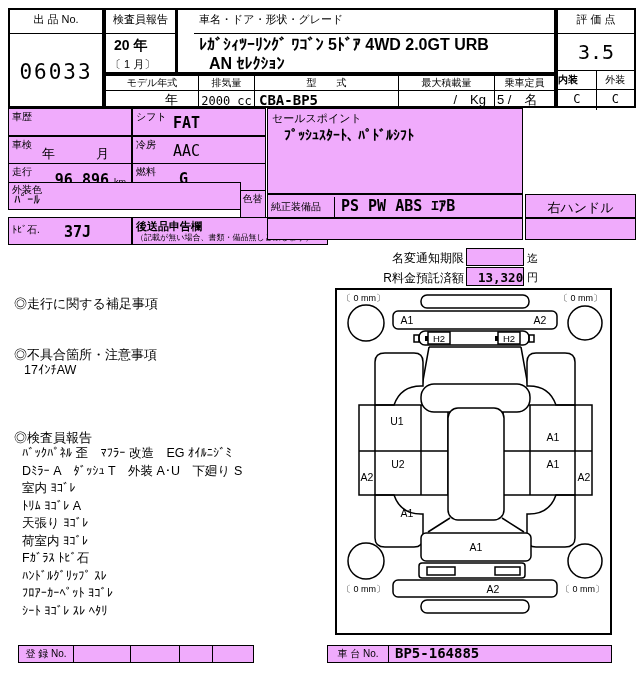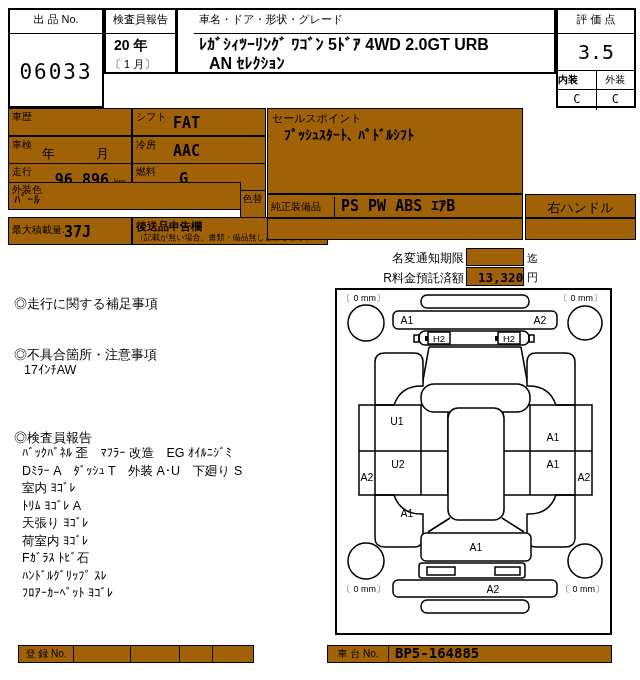--- a/index.html
+++ b/index.html
@@ -59,6 +59,28 @@
     </div>
   </div>
 
+  <div class="box flexrow" style="left:104px;top:74px;width:452px;height:34px;">
+    <div class="speccol" style="width:93px;">
+      <div class="speclbl">モデル年式</div>
+      <div class="specval" style="text-align:right;padding-right:20px;">年</div>
+    </div>
+    <div class="speccol" style="width:56px;">
+      <div class="speclbl">排気量</div>
+      <div class="specval mono" style="font-size:12px;padding:2px 1px 0 1px;text-align:center;">2000 cc</div>
+    </div>
+    <div class="speccol" style="width:144px;">
+      <div class="speclbl">型　　式</div>
+      <div class="specval mono" style="font-size:14px;font-weight:600;">CBA-BP5</div>
+    </div>
+    <div class="speccol" style="width:96px;">
+      <div class="speclbl">最大積載量</div>
+      <div class="specval" style="text-align:right;padding-right:8px;">/　Kg</div>
+    </div>
+    <div class="speccol" style="width:59px;">
+      <div class="speclbl">乗車定員</div>
+      <div class="specval" style="padding-left:2px;">5 /　名</div>
+    </div>
+  </div>
 
   <div class="cell" style="left:8px;top:108px;width:124px;height:28px;">
     <span class="lbl" style="position:absolute;left:3px;top:2px;">車歴</span>

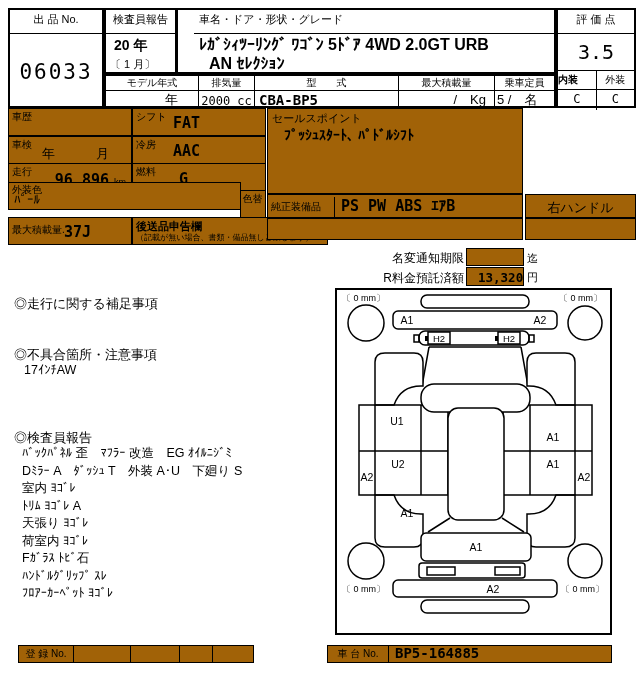--- a/index.html
+++ b/index.html
@@ -7,7 +7,7 @@
          font-family:"Liberation Sans",sans-serif;overflow:hidden;}
   .abs{position:absolute;box-sizing:border-box;}
   .box{position:absolute;box-sizing:border-box;border:2px solid #000;background:#fff;}
-  .cell{position:absolute;box-sizing:border-box;border:1.5px solid #000;background:#a16207;}
+  .cell{position:absolute;box-sizing:border-box;border:1.5px solid #000;background:#f0abfc;}
   .lbl{font-size:10px;line-height:11px;}
   .hdr{font-size:11px;text-align:center;border-bottom:1.5px solid #000;line-height:19px;height:24px;box-sizing:border-box;}
   .mono{font-family:"DejaVu Sans Mono","Liberation Mono",monospace;}

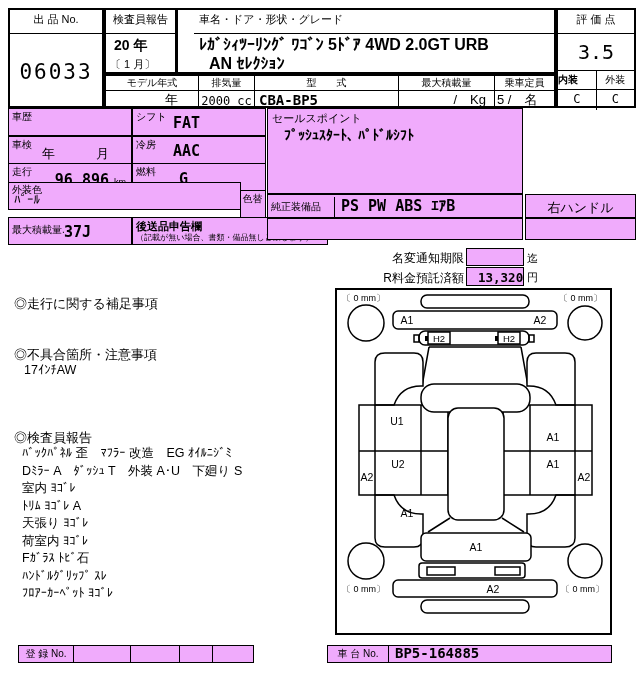--- a/index.html
+++ b/index.html
@@ -95,7 +95,7 @@
   </div>
   <div class="cell" style="left:132px;top:136px;width:134px;height:28px;">
     <span class="lbl" style="position:absolute;left:3px;top:2px;">冷房</span>
-    <span class="mono" style="position:absolute;left:40px;top:5px;font-size:15px;font-weight:700;">AAC</span>
+    <span class="mono" style="position:absolute;left:40px;top:5px;font-size:15px;font-weight:400;">AAC</span>
   </div>
   <div class="cell" style="left:8px;top:163px;width:124px;height:28px;">
     <span class="lbl" style="position:absolute;left:3px;top:2px;">走行</span>

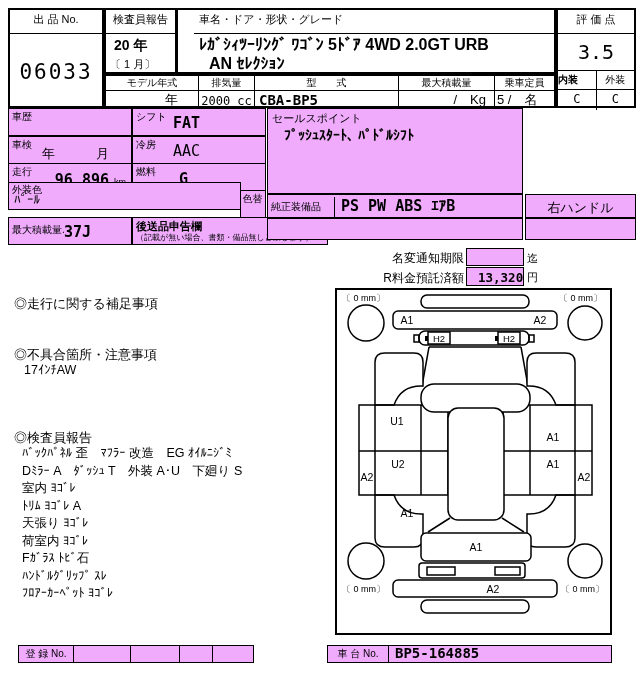--- a/index.html
+++ b/index.html
@@ -114,7 +114,7 @@
     <span class="lbl" style="position:absolute;left:2px;top:2px;">色替</span>
   </div>
   <div class="cell" style="left:8px;top:216.5px;width:124px;height:28px;">
-    <span class="lbl" style="position:absolute;left:3px;top:6px;">最大積載量.</span>
+    <span class="lbl" style="position:absolute;left:3px;top:6px;">ﾄﾋﾞ石.</span>
     <span class="mono" style="position:absolute;left:55px;top:5px;font-size:15px;font-weight:600;">37J</span>
   </div>
   <div class="cell" style="left:132px;top:216.5px;width:196px;height:28px;">

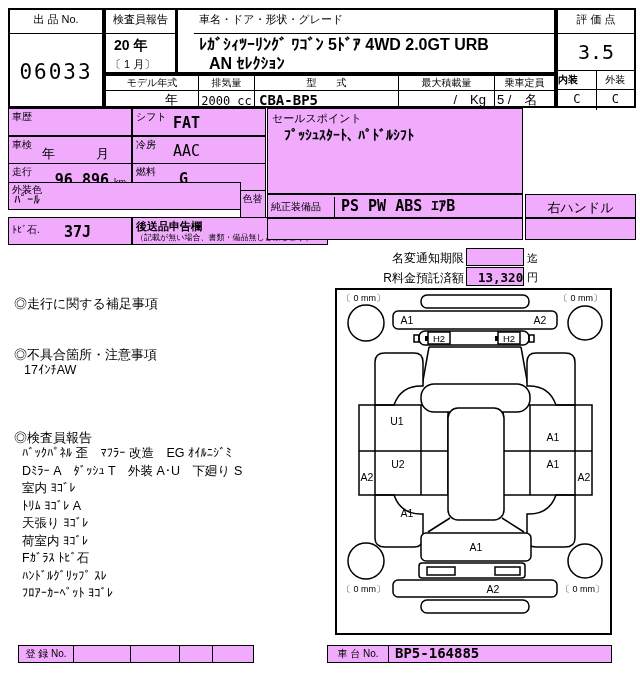--- a/index.html
+++ b/index.html
@@ -162,6 +162,7 @@
     <div class="insline">Fｶﾞﾗｽ ﾄﾋﾞ石</div>
     <div class="insline">ﾊﾝﾄﾞﾙｸﾞﾘｯﾌﾟ ｽﾚ</div>
     <div class="insline">ﾌﾛｱｰｶｰﾍﾟｯﾄ ﾖｺﾞﾚ</div>
+    <div class="insline">ｼｰﾄ ﾖｺﾞﾚ ｽﾚ ﾍﾀﾘ</div>
   </div>
 
   <div class="box" style="left:335px;top:288px;width:277px;height:347px;">

